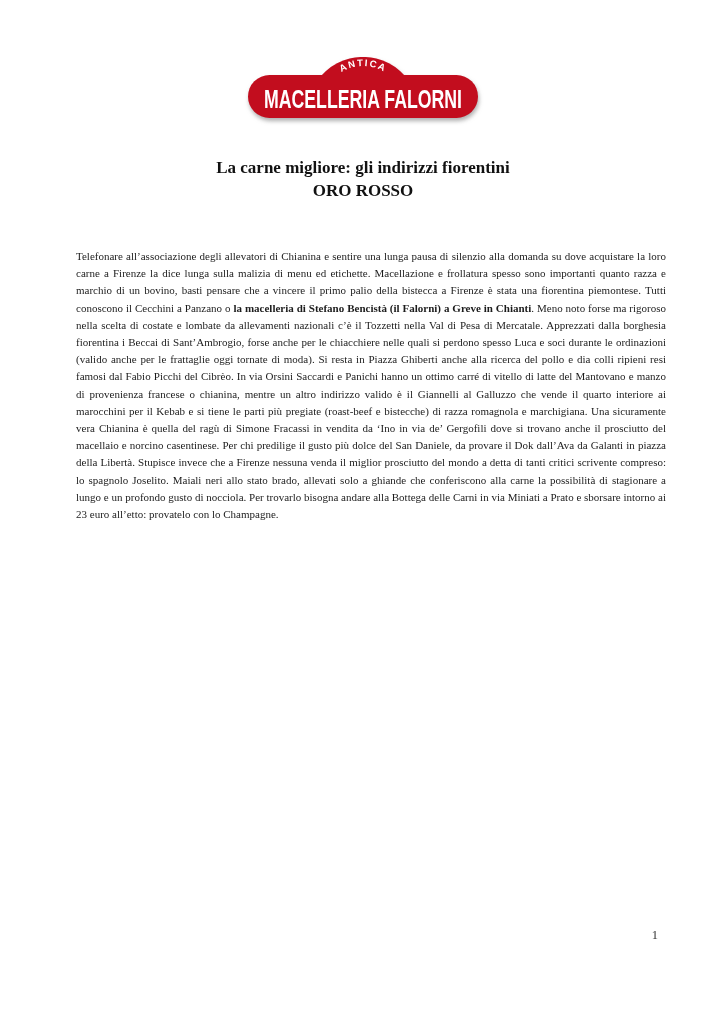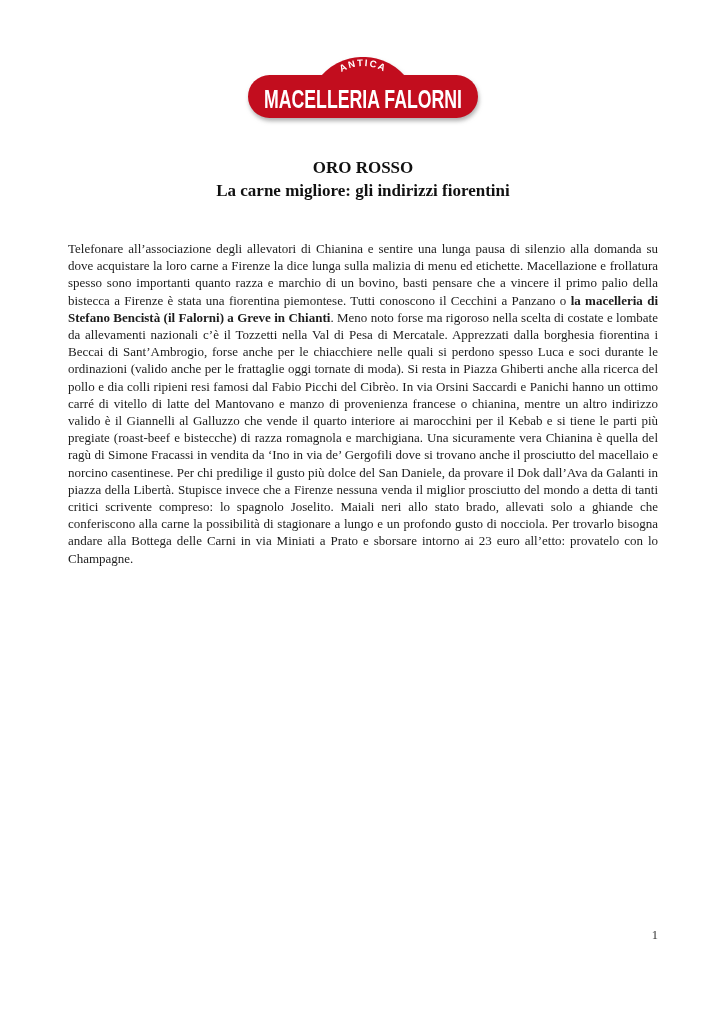--- a/index.html
+++ b/index.html
@@ -97,8 +97,8 @@
   </div>
 
   <div class="title-block">
+    <div>La carne migliore: gli indirizzi fiorentini</div>
     <div>ORO ROSSO</div>
-    <div>La carne migliore: gli indirizzi fiorentini</div>
   </div>
 
   <p class="article"><span>Telefonare all’associazione degli allevatori di Chianina e sentire una lunga pausa di silenzio alla domanda su dove acquistare la loro carne a Firenze la dice lunga sulla malizia di menu ed etichette. Macellazione e frollatura spesso sono importanti quanto razza e marchio di un bovino, basti pensare che a vincere il primo palio della bistecca a Firenze è stata una fiorentina piemontese. Tutti conoscono il Cecchini a Panzano o </span><strong>la macelleria di Stefano Bencistà (il Falorni) a Greve in Chianti</strong><span>. Meno noto forse ma rigoroso nella scelta di costate e lombate da allevamenti nazionali c’è il Tozzetti nella Val di Pesa di Mercatale. Apprezzati dalla borghesia fiorentina i Beccai di Sant’Ambrogio, forse anche per le chiacchiere nelle quali si perdono spesso Luca e soci durante le ordinazioni (valido anche per le frattaglie oggi tornate di moda). Si resta in Piazza Ghiberti anche alla ricerca del pollo e dia colli ripieni resi famosi dal Fabio Picchi del Cibrèo. In via Orsini Saccardi e Panichi hanno un ottimo carré di vitello di latte del Mantovano e manzo di provenienza francese o chianina, mentre un altro indirizzo valido è il Giannelli al Galluzzo che vende il quarto interiore ai marocchini per il Kebab e si tiene le parti più pregiate (roast-beef e bistecche) di razza romagnola e marchigiana. Una sicuramente vera Chianina è quella del ragù di Simone Fracassi in vendita da ‘Ino in via de’ Gergofili dove si trovano anche il prosciutto del macellaio e norcino casentinese. Per chi predilige il gusto più dolce del San Daniele, da provare il Dok dall’Ava da Galanti in piazza della Libertà. Stupisce invece che a Firenze nessuna venda il miglior prosciutto del mondo a detta di tanti critici scrivente compreso: lo spagnolo Joselito. Maiali neri allo stato brado, allevati solo a ghiande che conferiscono alla carne la possibilità di stagionare a lungo e un profondo gusto di nocciola. Per trovarlo bisogna andare alla Bottega delle Carni in via Miniati a Prato e sborsare intorno ai 23 euro all’etto: provatelo con lo Champagne.</span></p>

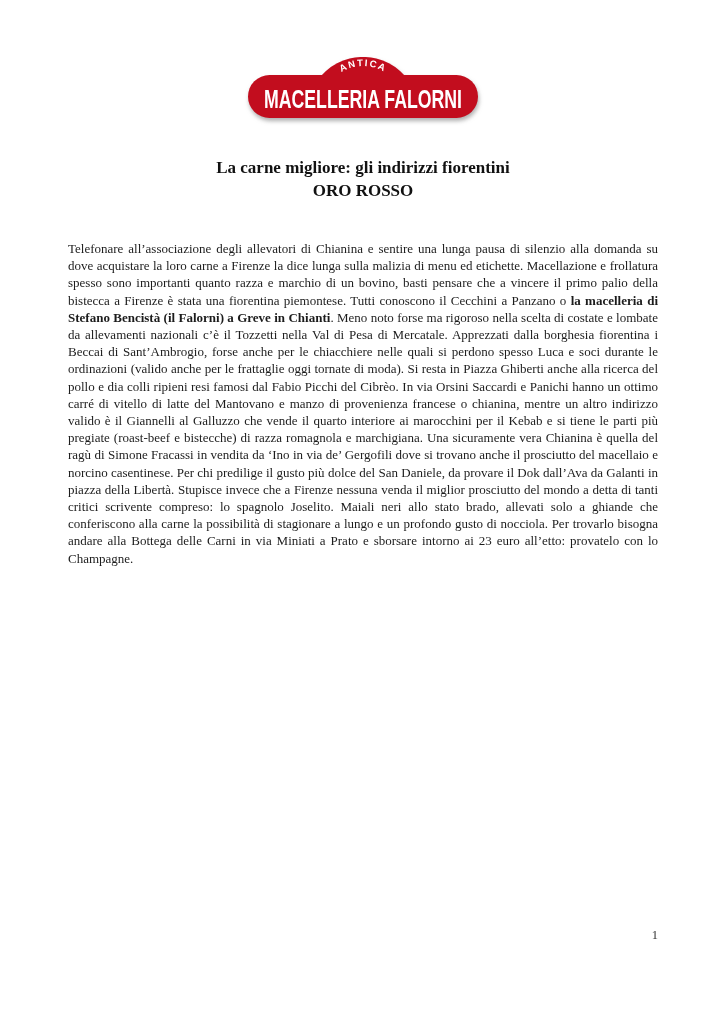--- a/index.html
+++ b/index.html
@@ -56,10 +56,10 @@
     top: 240px;
     left: 68px;
     width: 590px;
-    font-size: 13px;
+    font-size: 11px;
     line-height: 17.2px;
     text-align: justify;
-    margin: 0;
+    margin: 8px;
   }
   .article strong { font-weight: 700; }
 

